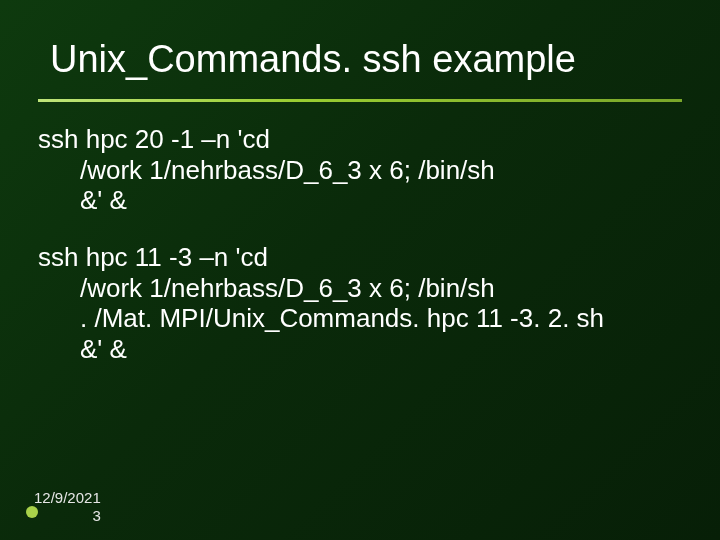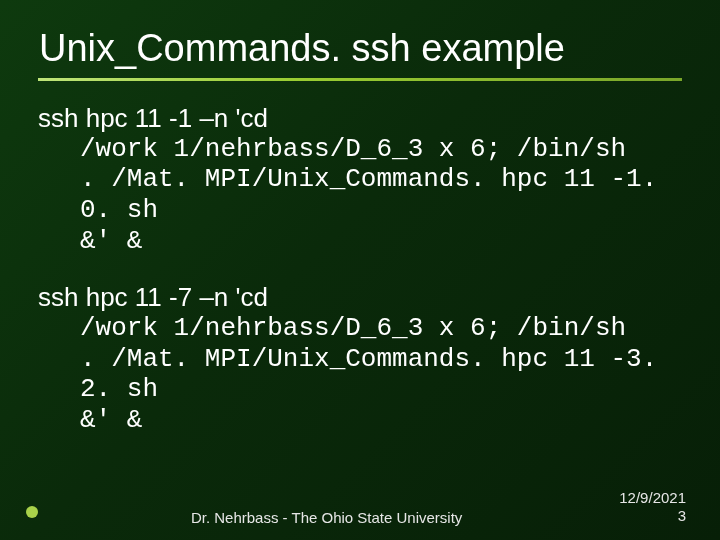--- a/index.html
+++ b/index.html
@@ -23,7 +23,7 @@
   .title {
     font-size: 38px;
     color: #ffffff;
-    margin: 1px;
+    margin: 12px;
     padding: 6px 0 6px 0;
     font-weight: normal;
   }

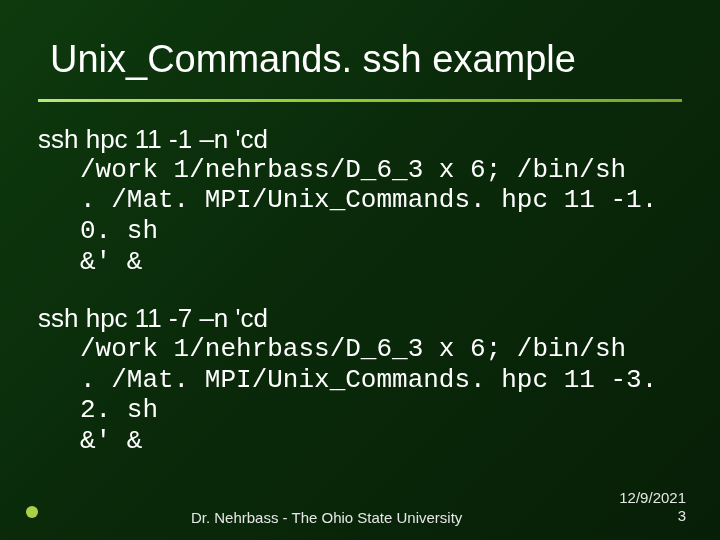--- a/index.html
+++ b/index.html
@@ -91,7 +91,7 @@
   <div class="body">
 
     <div class="para">
-      <span class="first">ssh hpc 11 -1 –n 'cd</span>
+      <span class="first">ssh hpc 20 -1 –n 'cd</span>
       <span class="cont">/work 1/nehrbass/D_6_3 x 6; /bin/sh</span>
       <span class="cont">. /Mat. MPI/Unix_Commands. hpc 11 -1. 0. sh</span>
       <span class="cont">&amp;' &amp;</span>

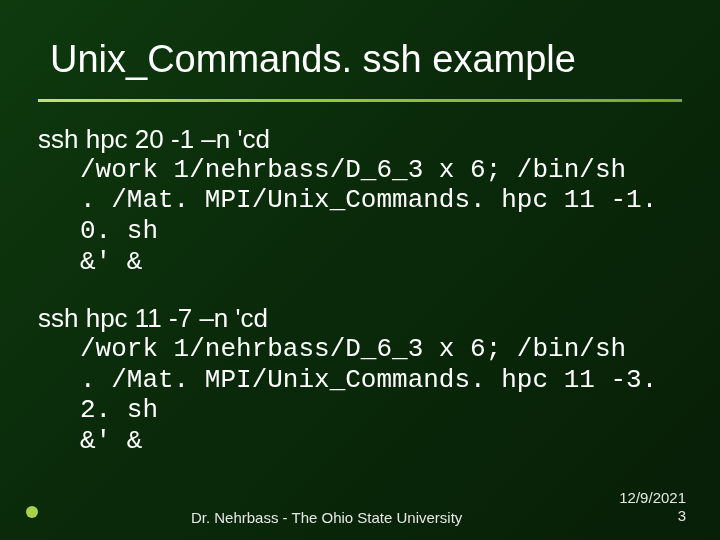--- a/index.html
+++ b/index.html
@@ -48,7 +48,6 @@
   .para .cont {
     display: block;
     padding-left: 42px;
-    font-family: Liberation Mono, monospace;
   }
   .footer {
     position: absolute;

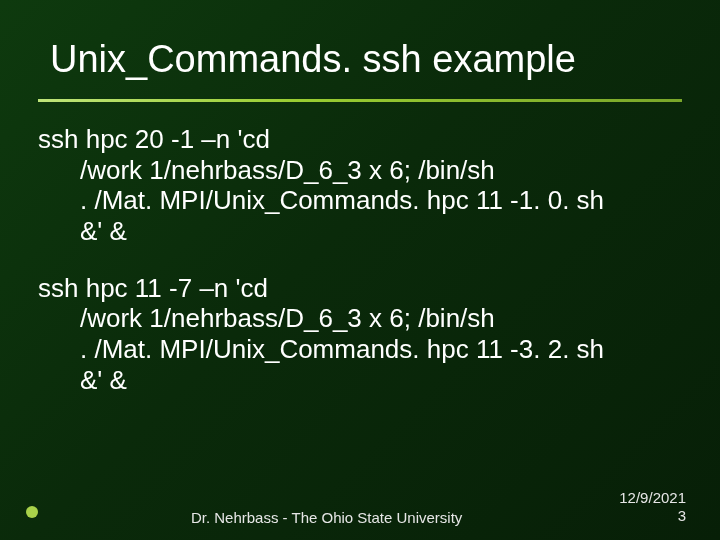--- a/index.html
+++ b/index.html
@@ -92,7 +92,6 @@
     <div class="para">
       <span class="first">ssh hpc 20 -1 –n 'cd</span>
       <span class="cont">/work 1/nehrbass/D_6_3 x 6; /bin/sh</span>
-      <span class="cont">. /Mat. MPI/Unix_Commands. hpc 11 -1. 0. sh</span>
       <span class="cont">&amp;' &amp;</span>
     </div>
 

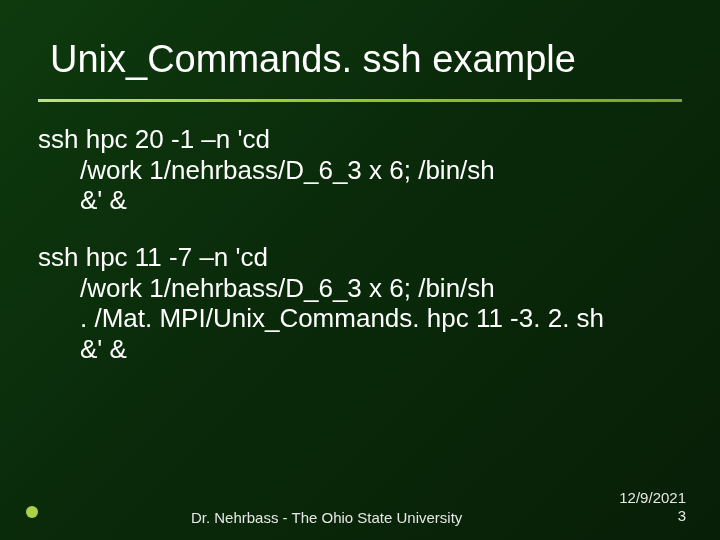--- a/index.html
+++ b/index.html
@@ -96,7 +96,7 @@
     </div>
 
     <div class="para">
-      <span class="first">ssh hpc 11 -7 –n 'cd</span>
+      <span class="first">ssh hpc 11 -3 –n 'cd</span>
       <span class="cont">/work 1/nehrbass/D_6_3 x 6; /bin/sh</span>
       <span class="cont">. /Mat. MPI/Unix_Commands. hpc 11 -3. 2. sh</span>
       <span class="cont">&amp;' &amp;</span>

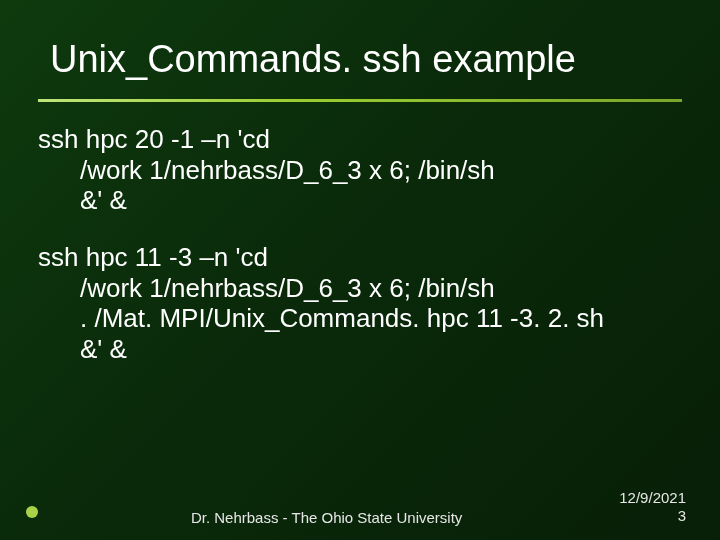--- a/index.html
+++ b/index.html
@@ -107,7 +107,6 @@
   <div class="bullet-dot"></div>
 
   <div class="footer">
-    <div class="footer-center">Dr. Nehrbass - The Ohio State University</div>
     <div class="footer-right">
       <div>12/9/2021</div>
       <div>3</div>

